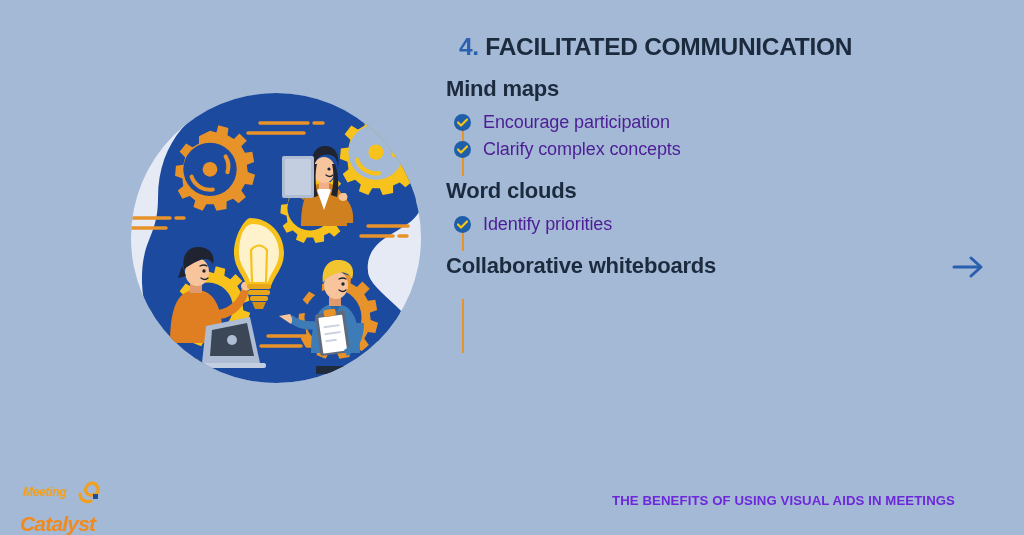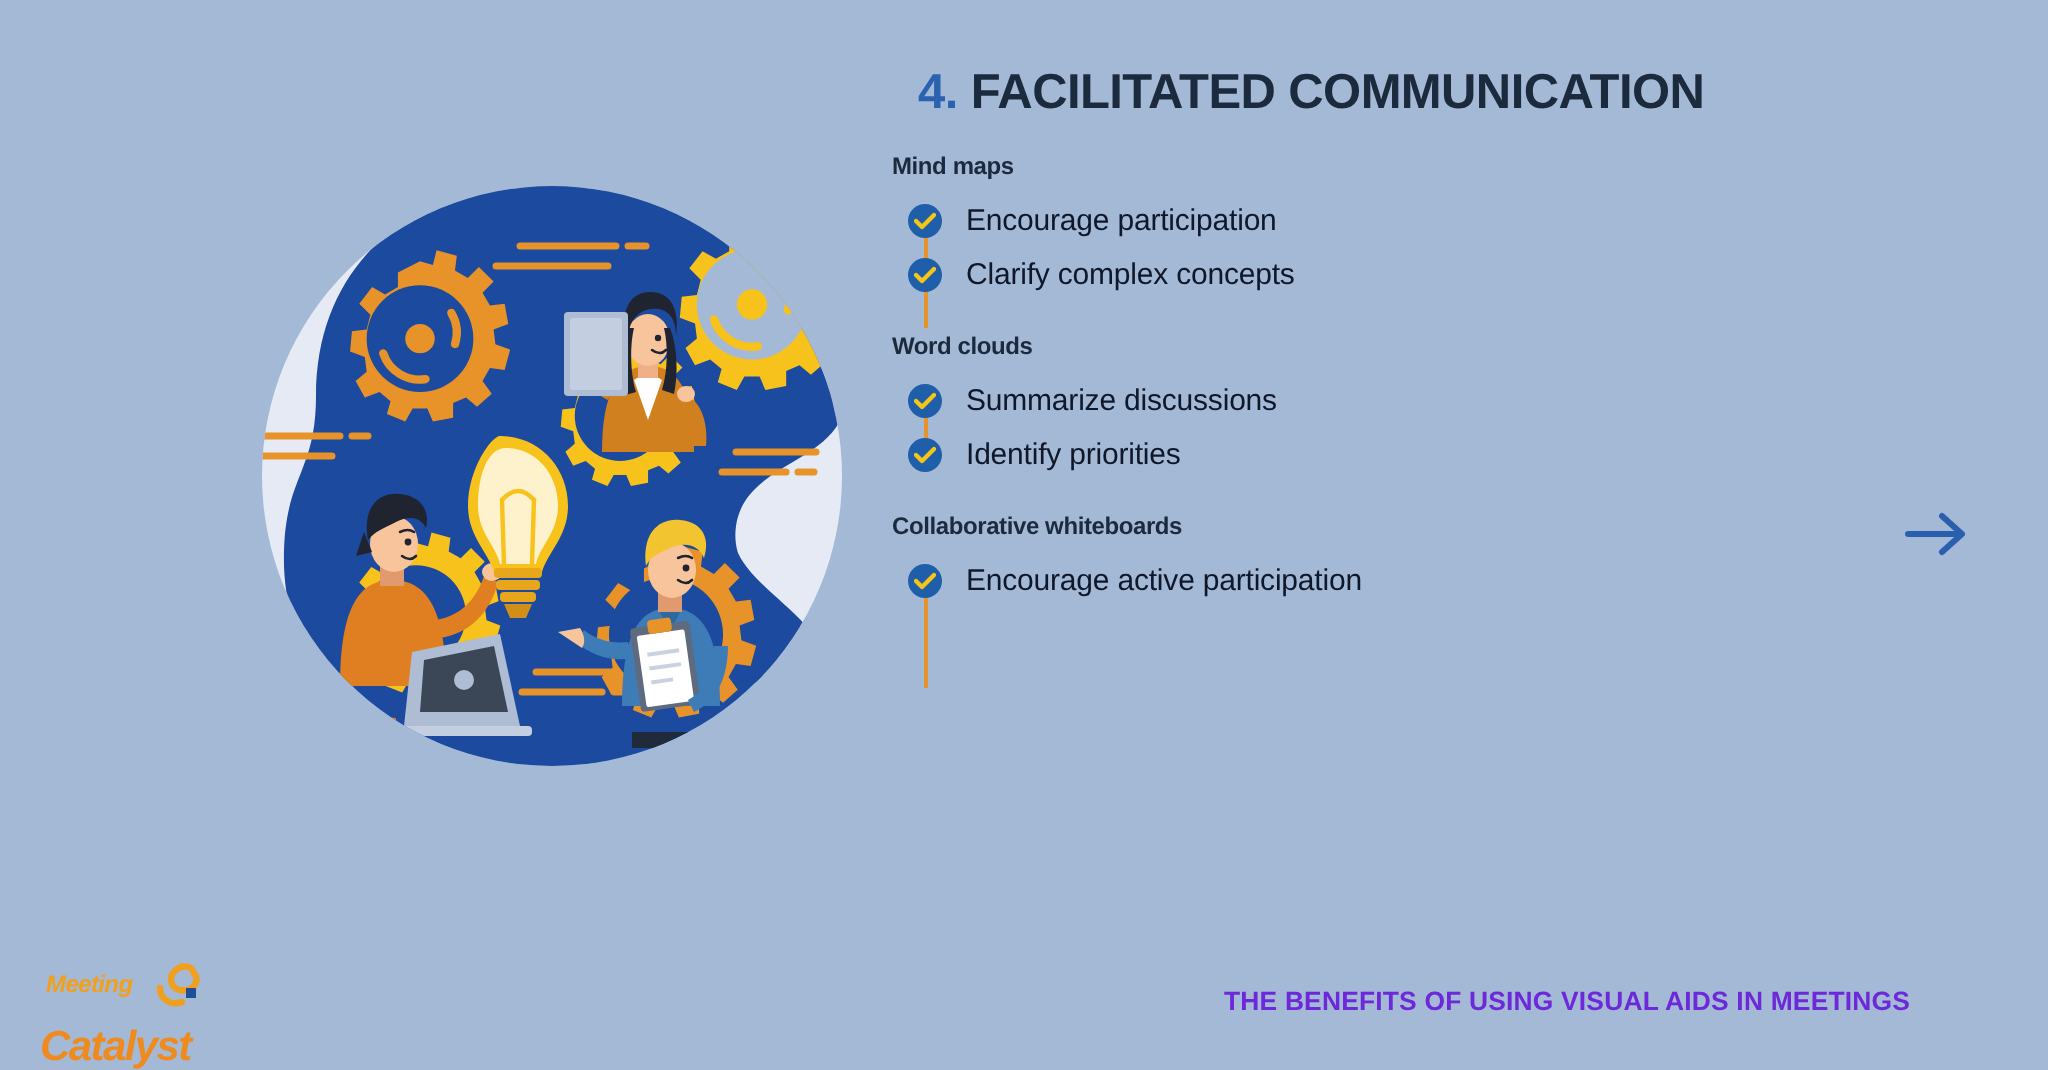--- a/index.html
+++ b/index.html
@@ -28,7 +28,7 @@
 
   .group { margin-top:15px; }
   .group-heading {
-    font-size:12px; font-weight:bold; color:#1b2a3d;
+    font-size:22px; font-weight:bold; color:#1b2a3d;
     letter-spacing:-0.2px; margin-bottom:7px; margin-left:3px;
   }
   .items { position:relative; }

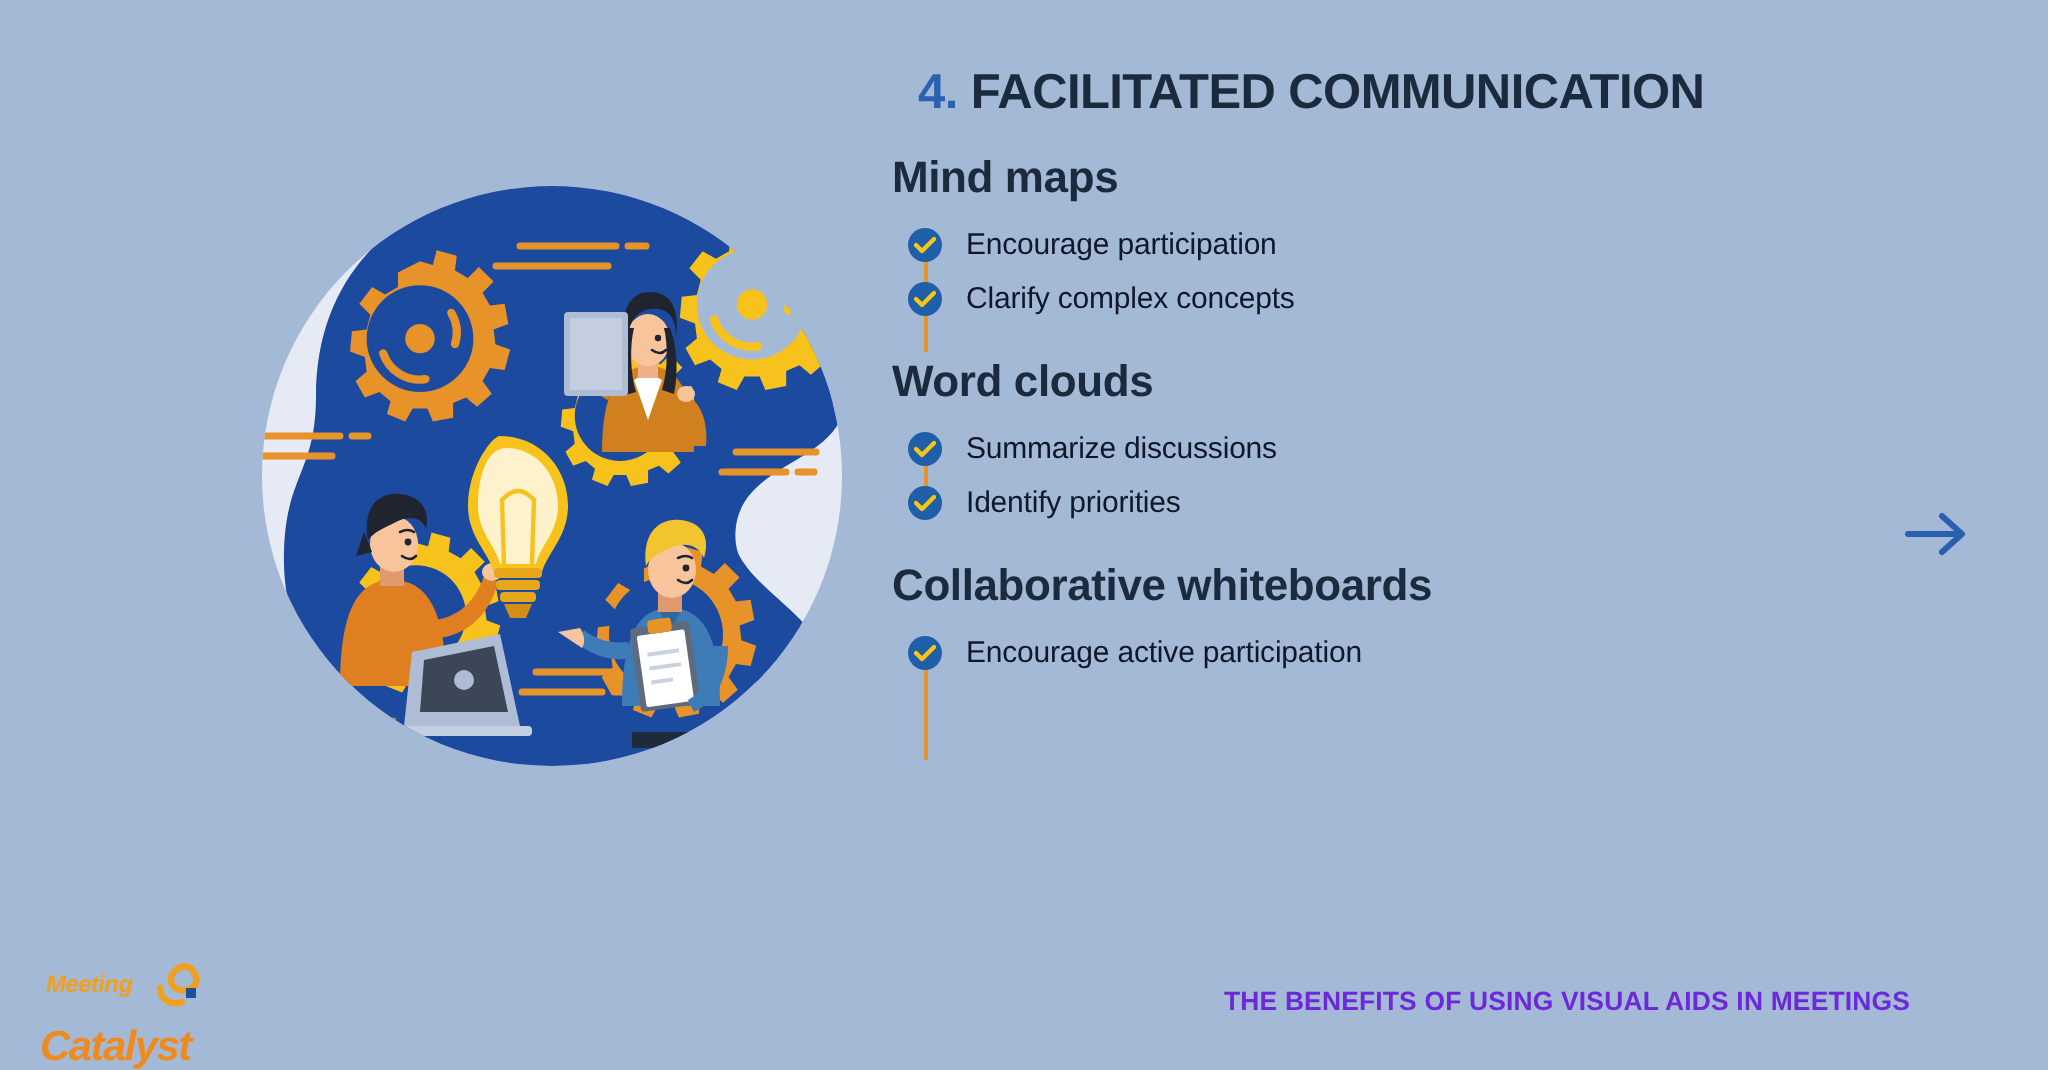--- a/index.html
+++ b/index.html
@@ -51,7 +51,7 @@
   }
   .check svg { position:absolute; left:3px; top:4px; }
   .item-label {
-    font-size:15px; color:#0f172a; margin-left:12px;
+    font-size:18px; color:#4c1d95; margin-left:12px;
     white-space:nowrap; letter-spacing:-0.1px;
   }
 

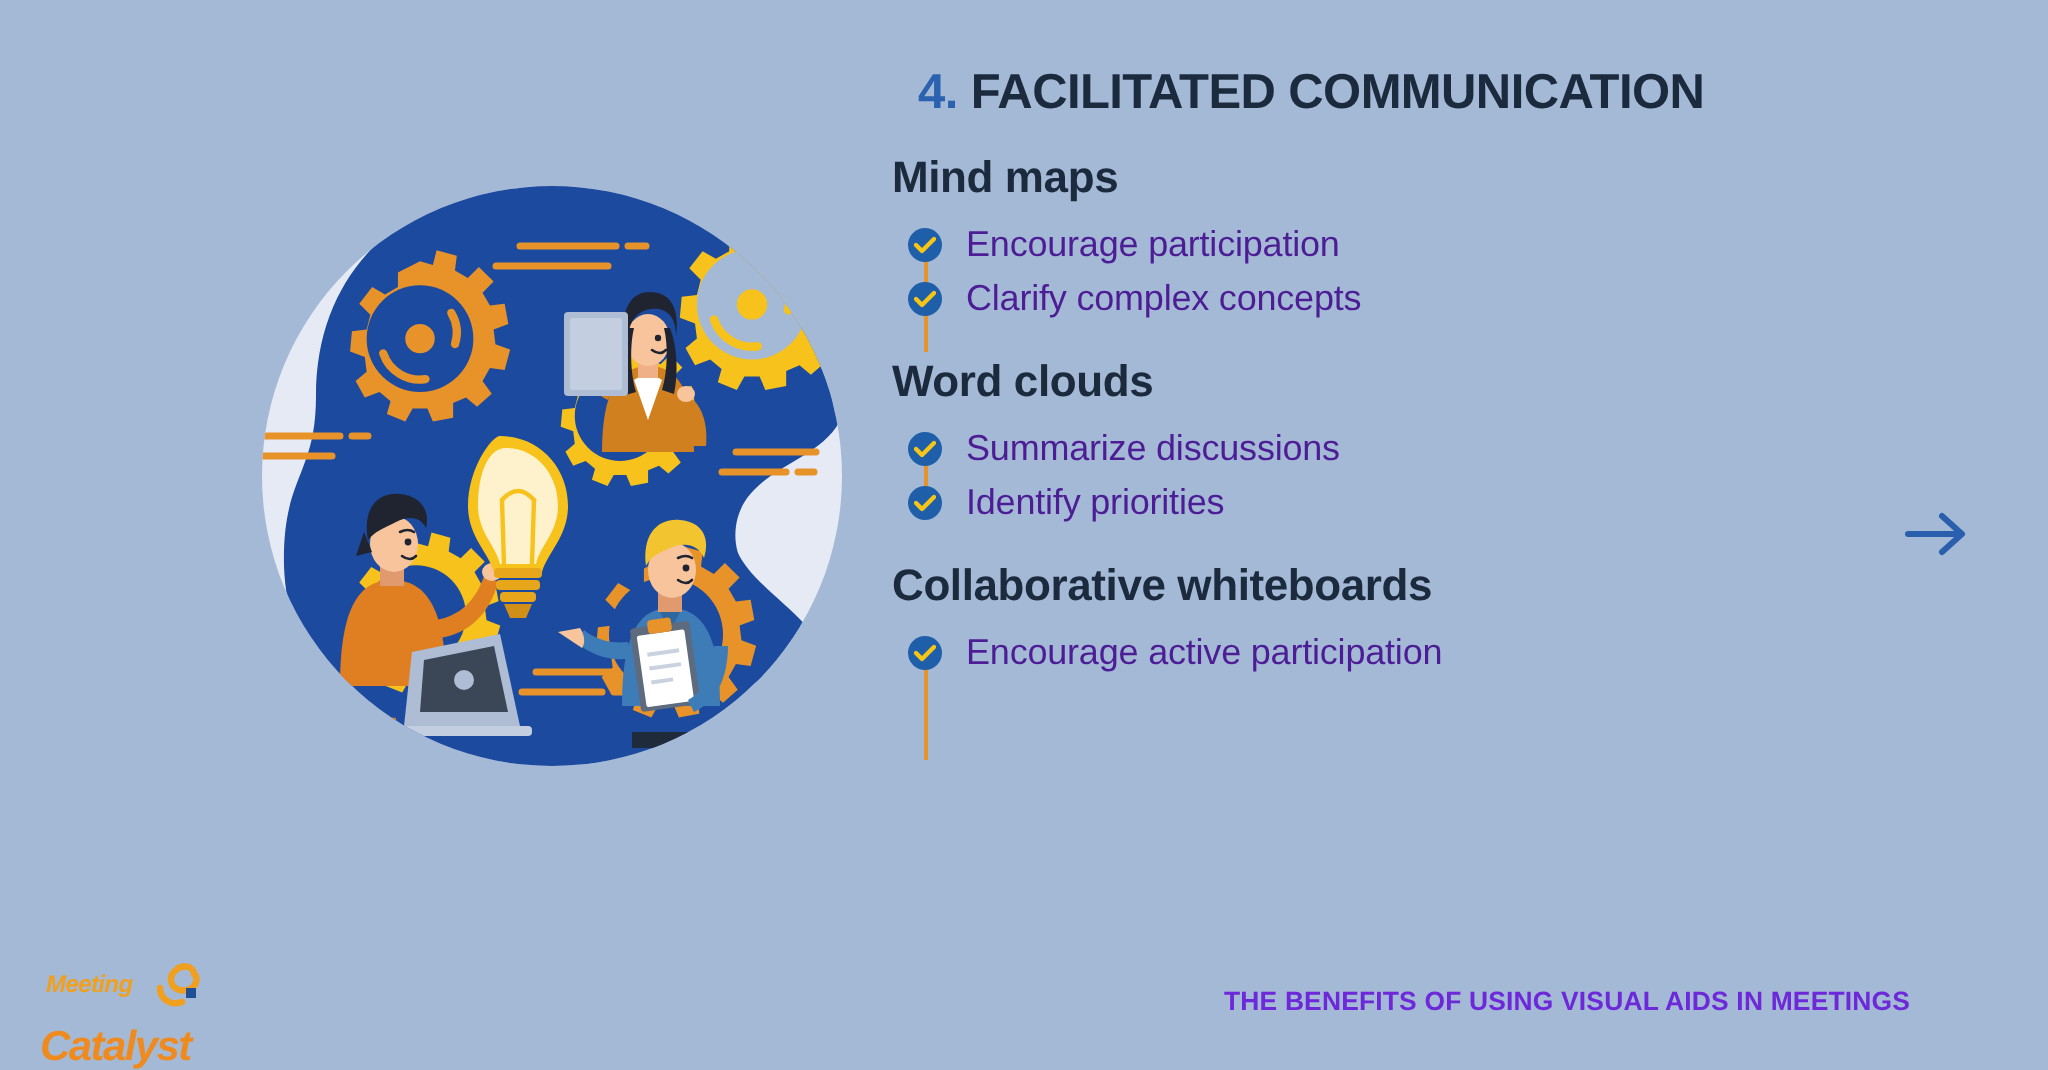--- a/index.html
+++ b/index.html
@@ -324,16 +324,6 @@
                 </svg>
               </div>
             </div>
-            <div class="item-label">Summarize discussions</div>
-          </div>
-          <div class="item">
-            <div class="check-wrap">
-              <div class="check">
-                <svg width="11" height="9" viewBox="0 0 11 9">
-                  <polyline points="1,4.5 4,7.5 10,1.5" fill="none" stroke="#f5c518" stroke-width="2.2" stroke-linecap="round" stroke-linejoin="round"></polyline>
-                </svg>
-              </div>
-            </div>
             <div class="item-label">Identify priorities</div>
           </div>
         </div>

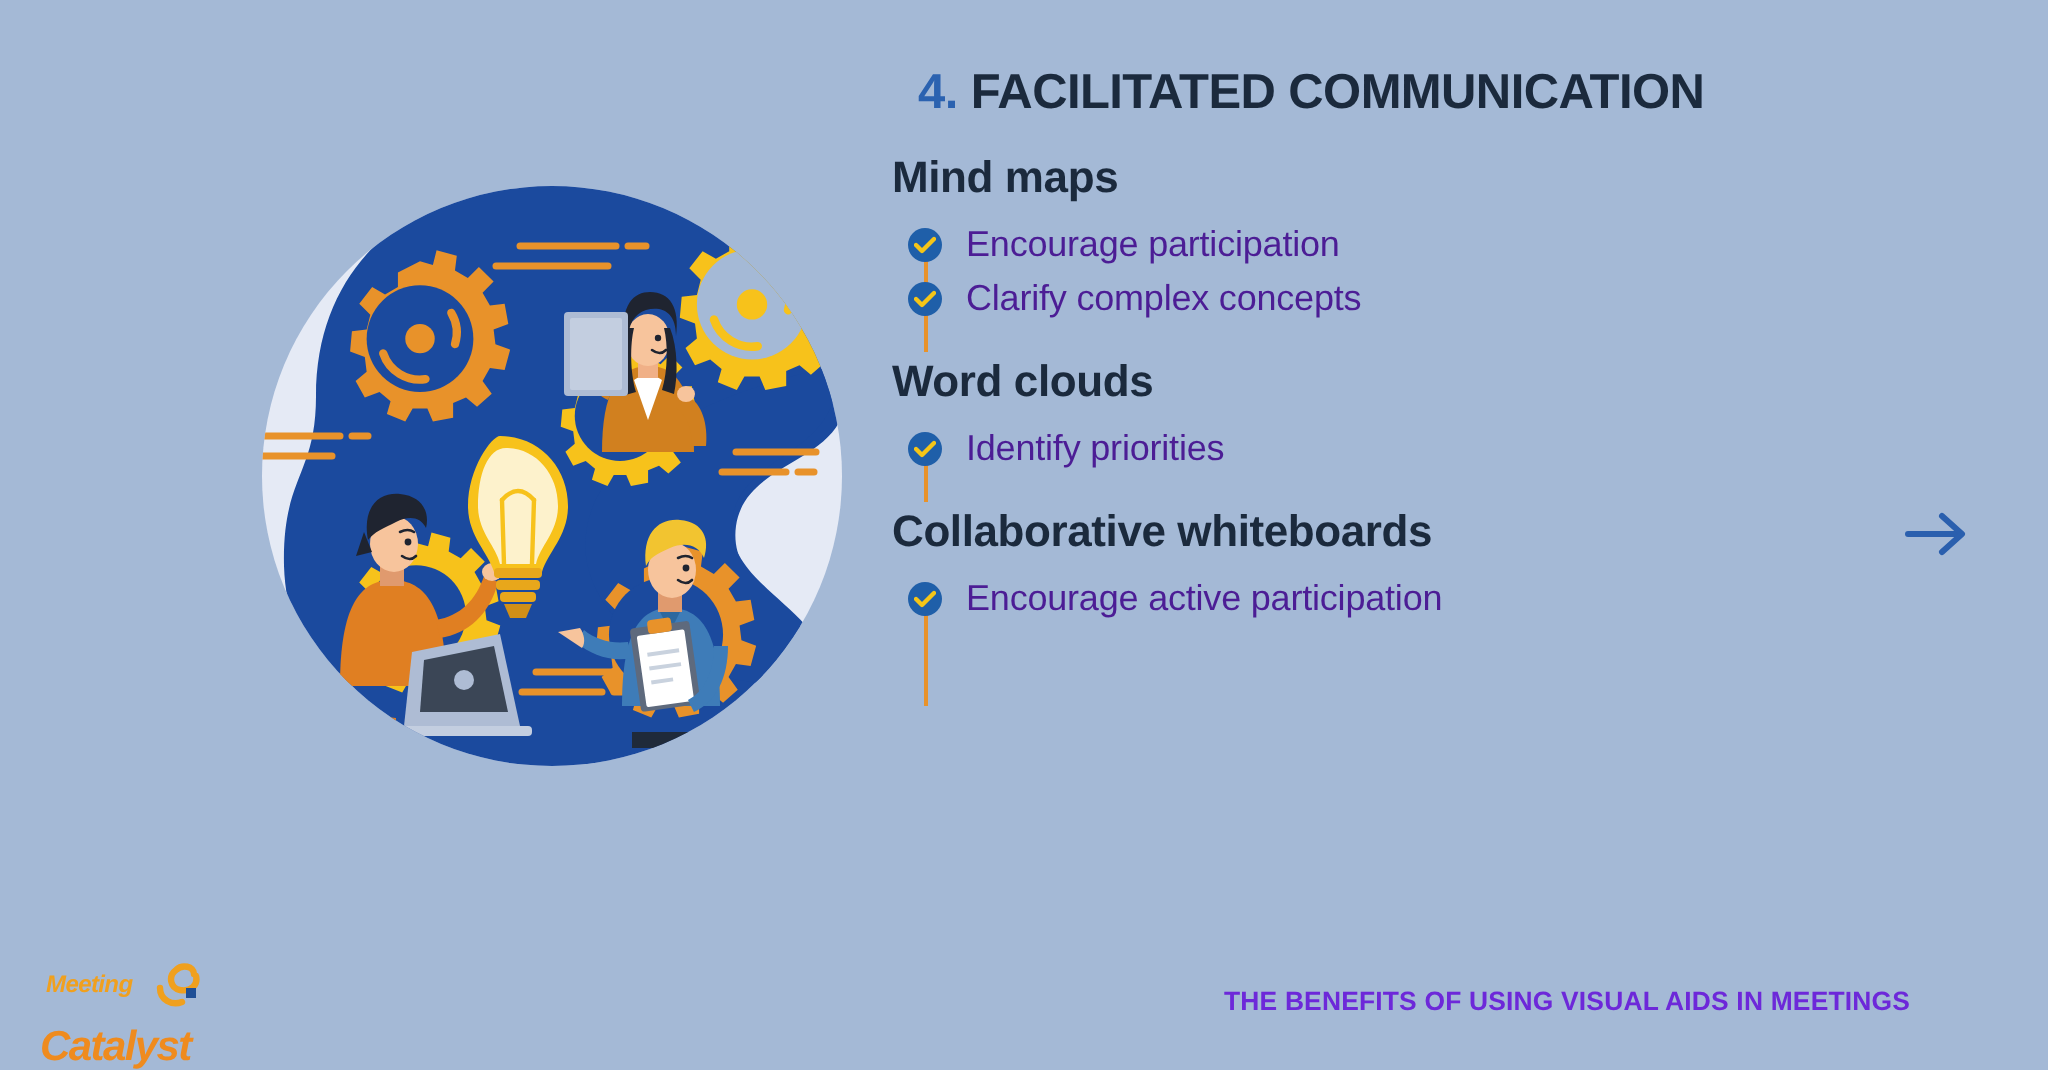--- a/index.html
+++ b/index.html
@@ -332,16 +332,6 @@
         <div class="group-heading">Collaborative whiteboards</div>
         <div class="items">
           <div class="connector" style="top: 13px; height: 54px;"></div>
-          <div class="item">
-            <div class="check-wrap">
-              <div class="check">
-                <svg width="11" height="9" viewBox="0 0 11 9">
-                  <polyline points="1,4.5 4,7.5 10,1.5" fill="none" stroke="#f5c518" stroke-width="2.2" stroke-linecap="round" stroke-linejoin="round"></polyline>
-                </svg>
-              </div>
-            </div>
-            <div class="item-label">Encourage active participation</div>
-          </div>
         </div>
       </div>
     </div>

